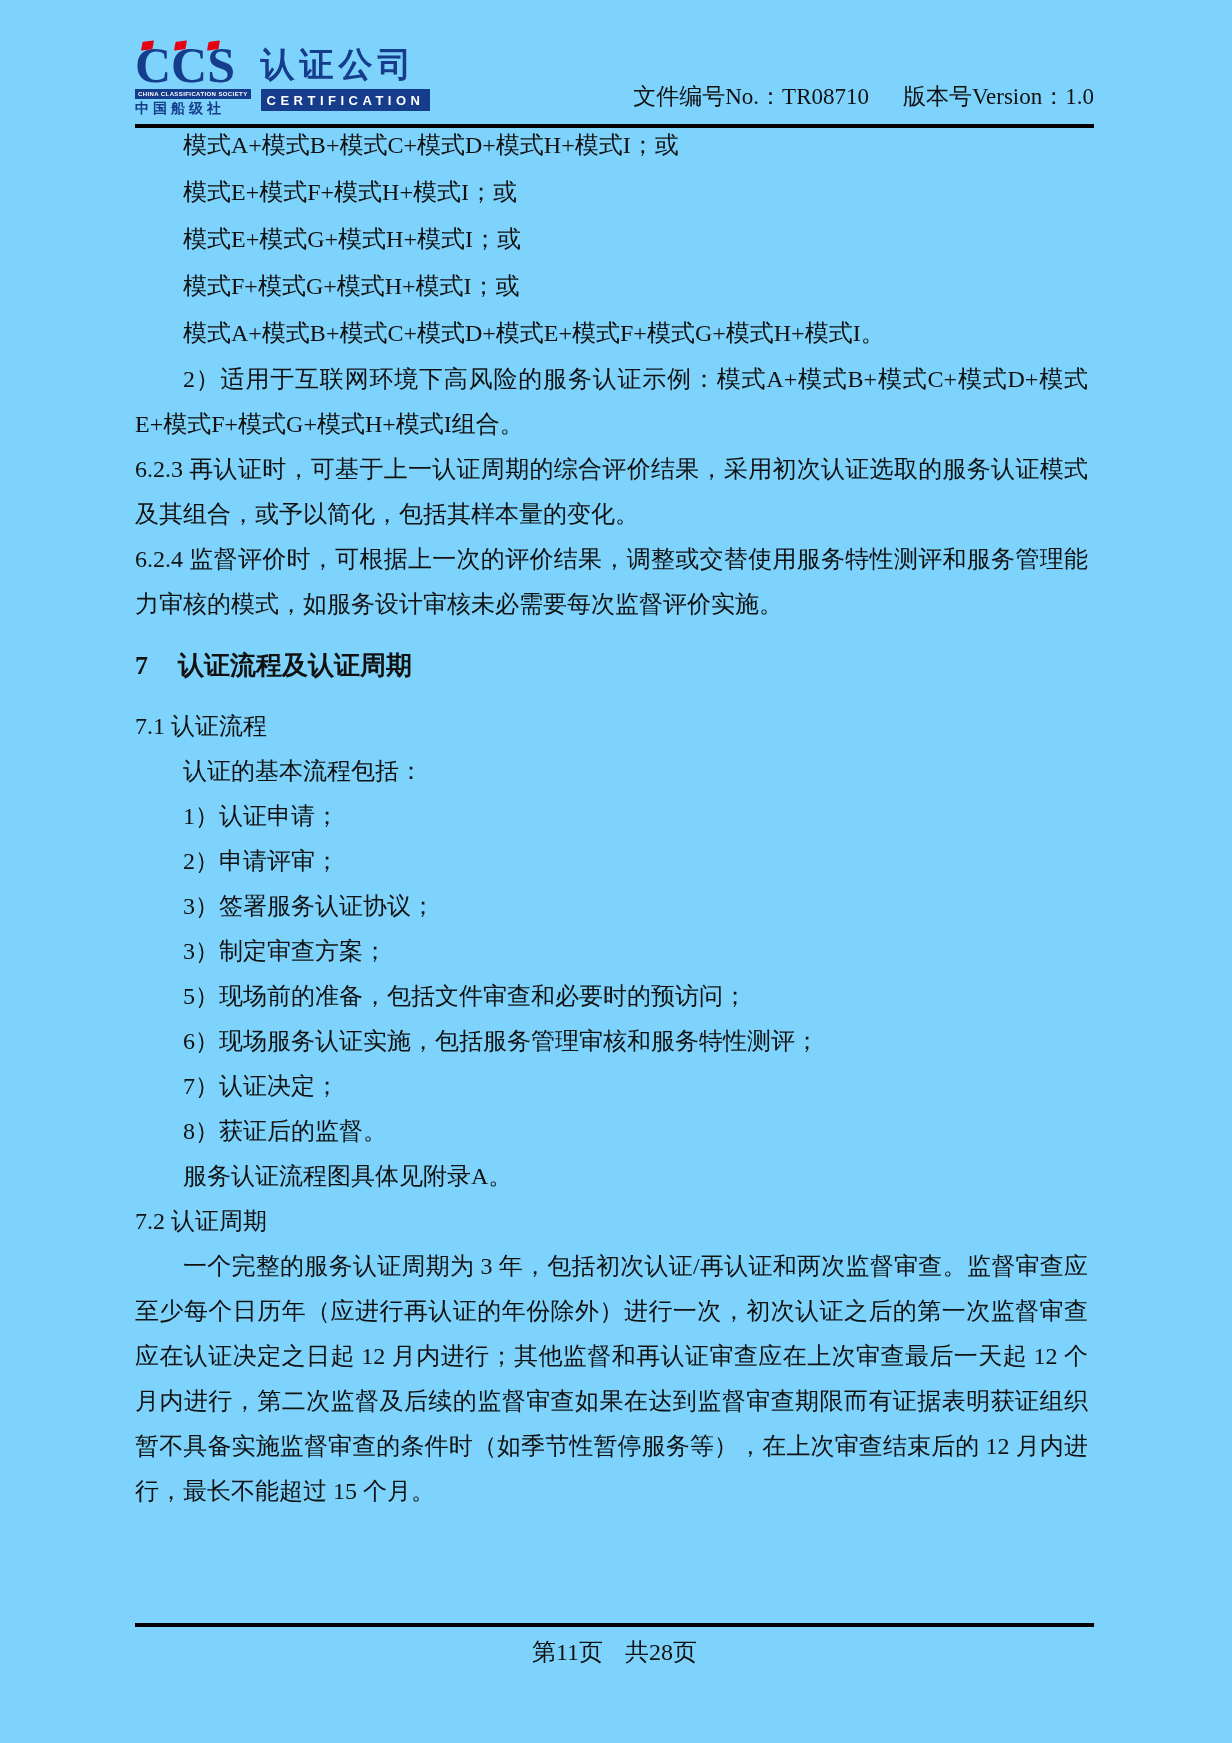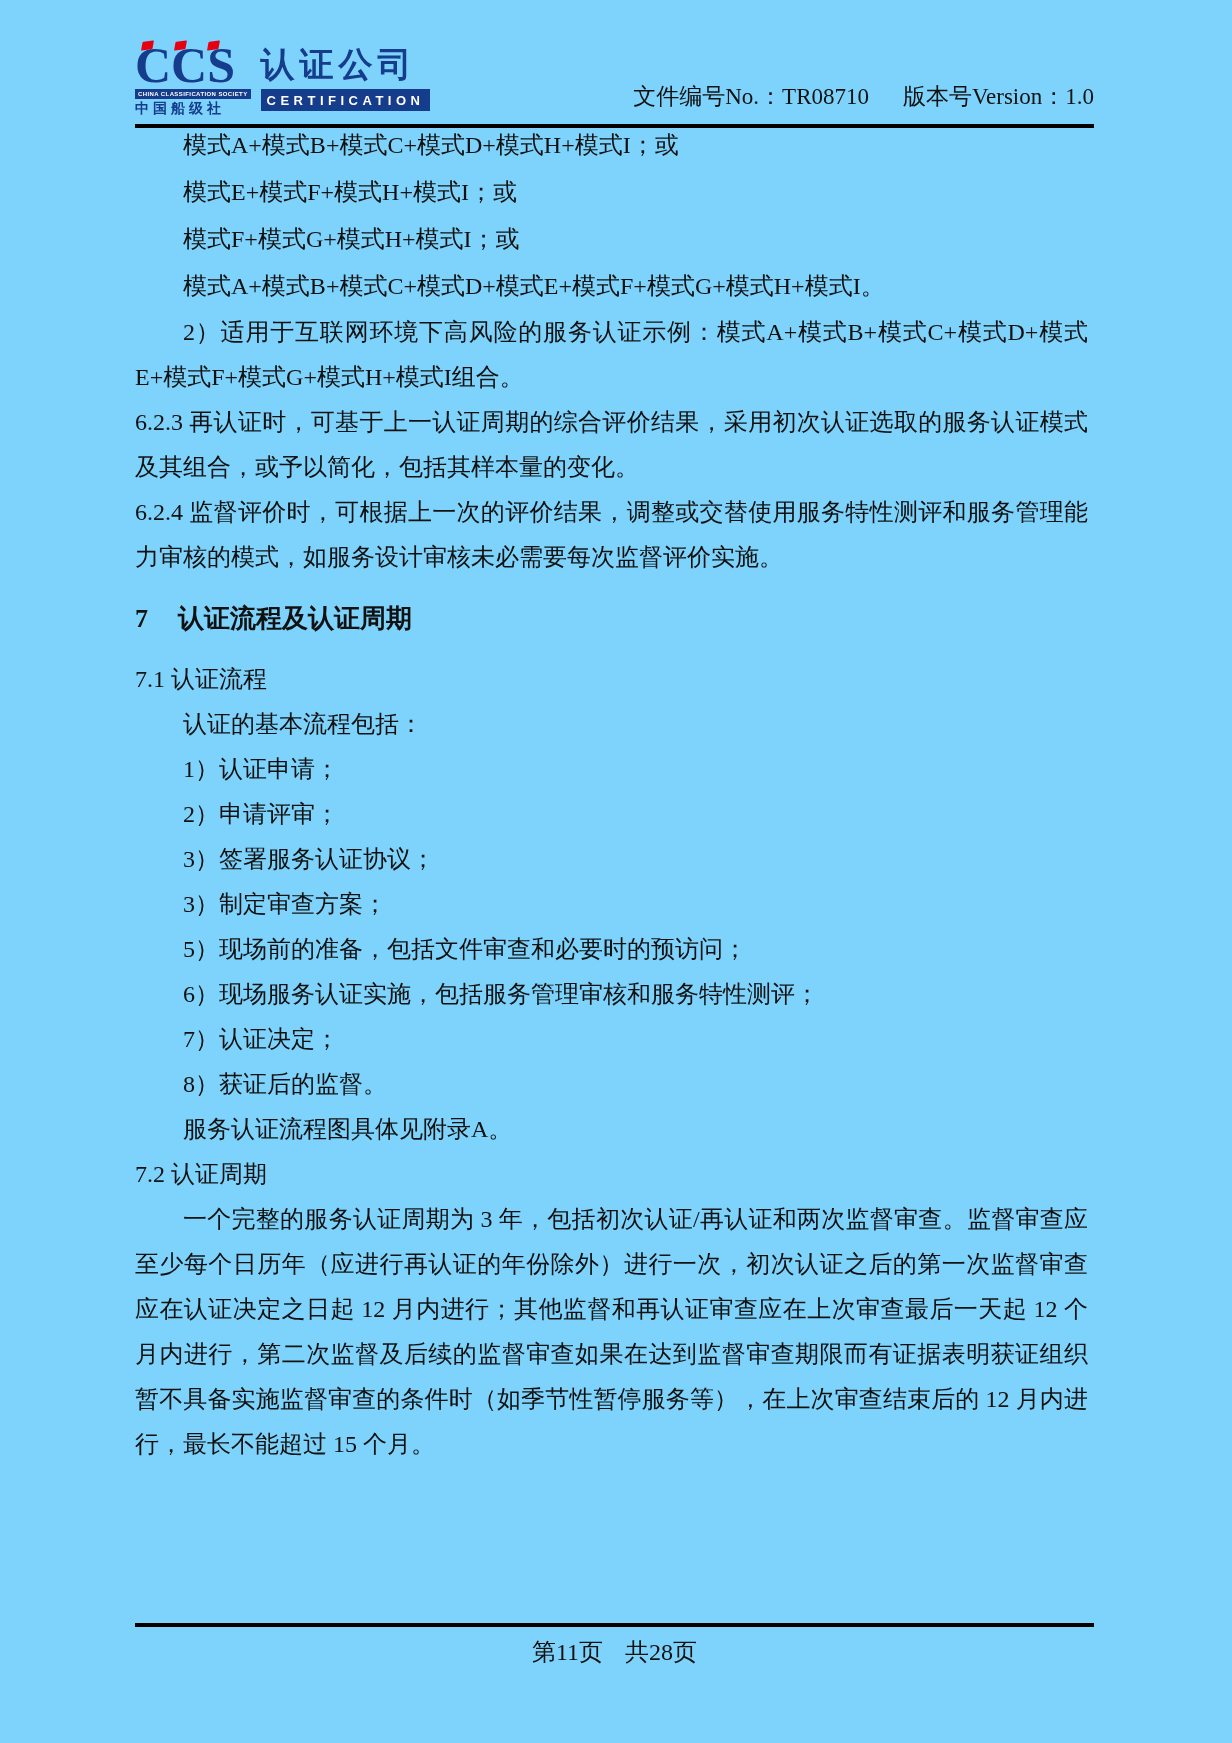--- a/index.html
+++ b/index.html
@@ -119,6 +119,7 @@
     <div>
         <div class="mode-line">模式A+模式B+模式C+模式D+模式H+模式I；或</div>
         <div class="mode-line">模式E+模式F+模式H+模式I；或</div>
+        <div class="mode-line">模式E+模式G+模式H+模式I；或</div>
         <div class="mode-line">模式F+模式G+模式H+模式I；或</div>
         <div class="mode-line">模式A+模式B+模式C+模式D+模式E+模式F+模式G+模式H+模式I。</div>
       </div>

